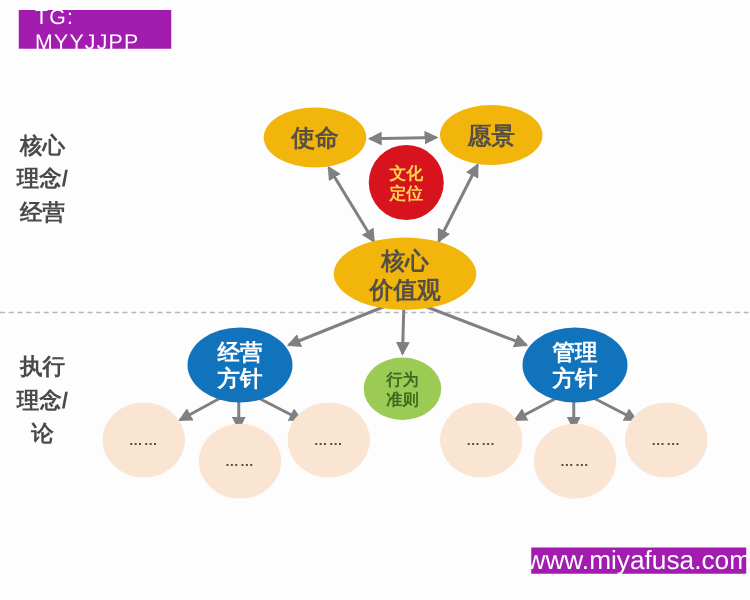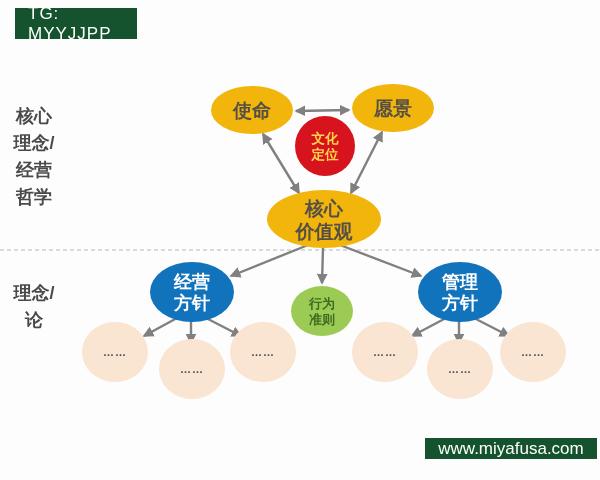--- a/index.html
+++ b/index.html
@@ -13,7 +13,7 @@
   .stage { position: absolute; inset: 0; }
   .badge {
     position: absolute;
-    background: #14532d;
+    background: #a21caf;
     color: #ffffff;
     display: flex; align-items: center;
     box-sizing: border-box;

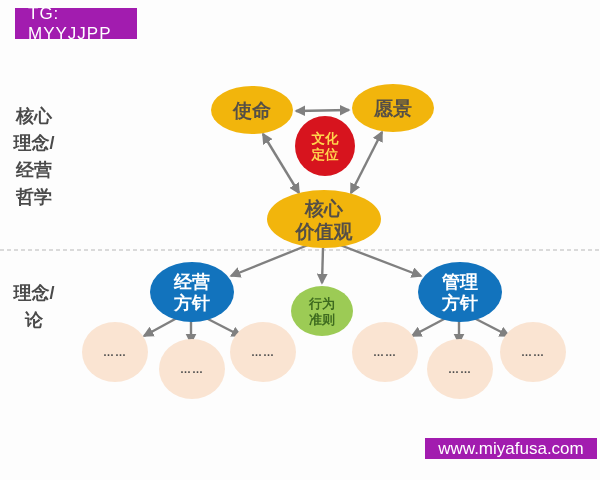--- a/index.html
+++ b/index.html
@@ -57,7 +57,6 @@
     <div>核心</div>
     <div>理念/</div>
     <div>经营</div>
-    <div>哲学</div>
   </div>
 
   <div class="side-label bottom">

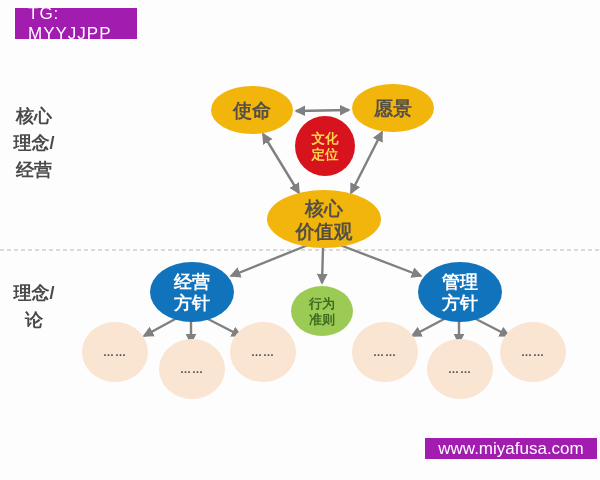--- a/index.html
+++ b/index.html
@@ -60,6 +60,7 @@
   </div>
 
   <div class="side-label bottom">
+    <div>执行</div>
     <div>理念/</div>
     <div>论</div>
   </div>

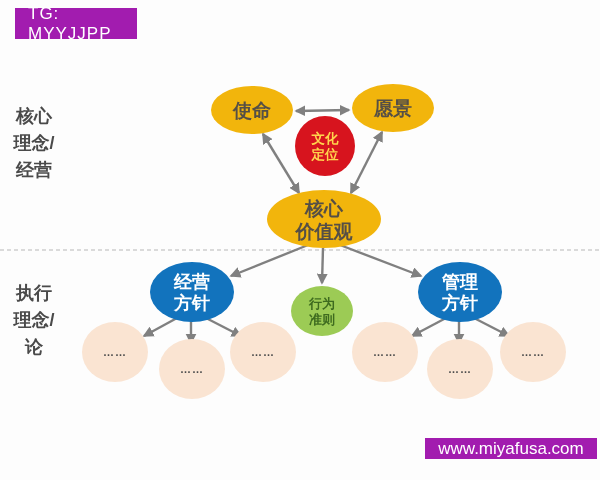--- a/index.html
+++ b/index.html
@@ -24,7 +24,7 @@
   }
   .badge.site {
     left: 425px; top: 438px; width: 172px; height: 21px;
-    justify-content: center; font-size: 17px; text-align: center;
+    justify-content: center; font-size: 21px; text-align: center;
   }
   .side-label {
     position: absolute; left: 8px; width: 52px;

